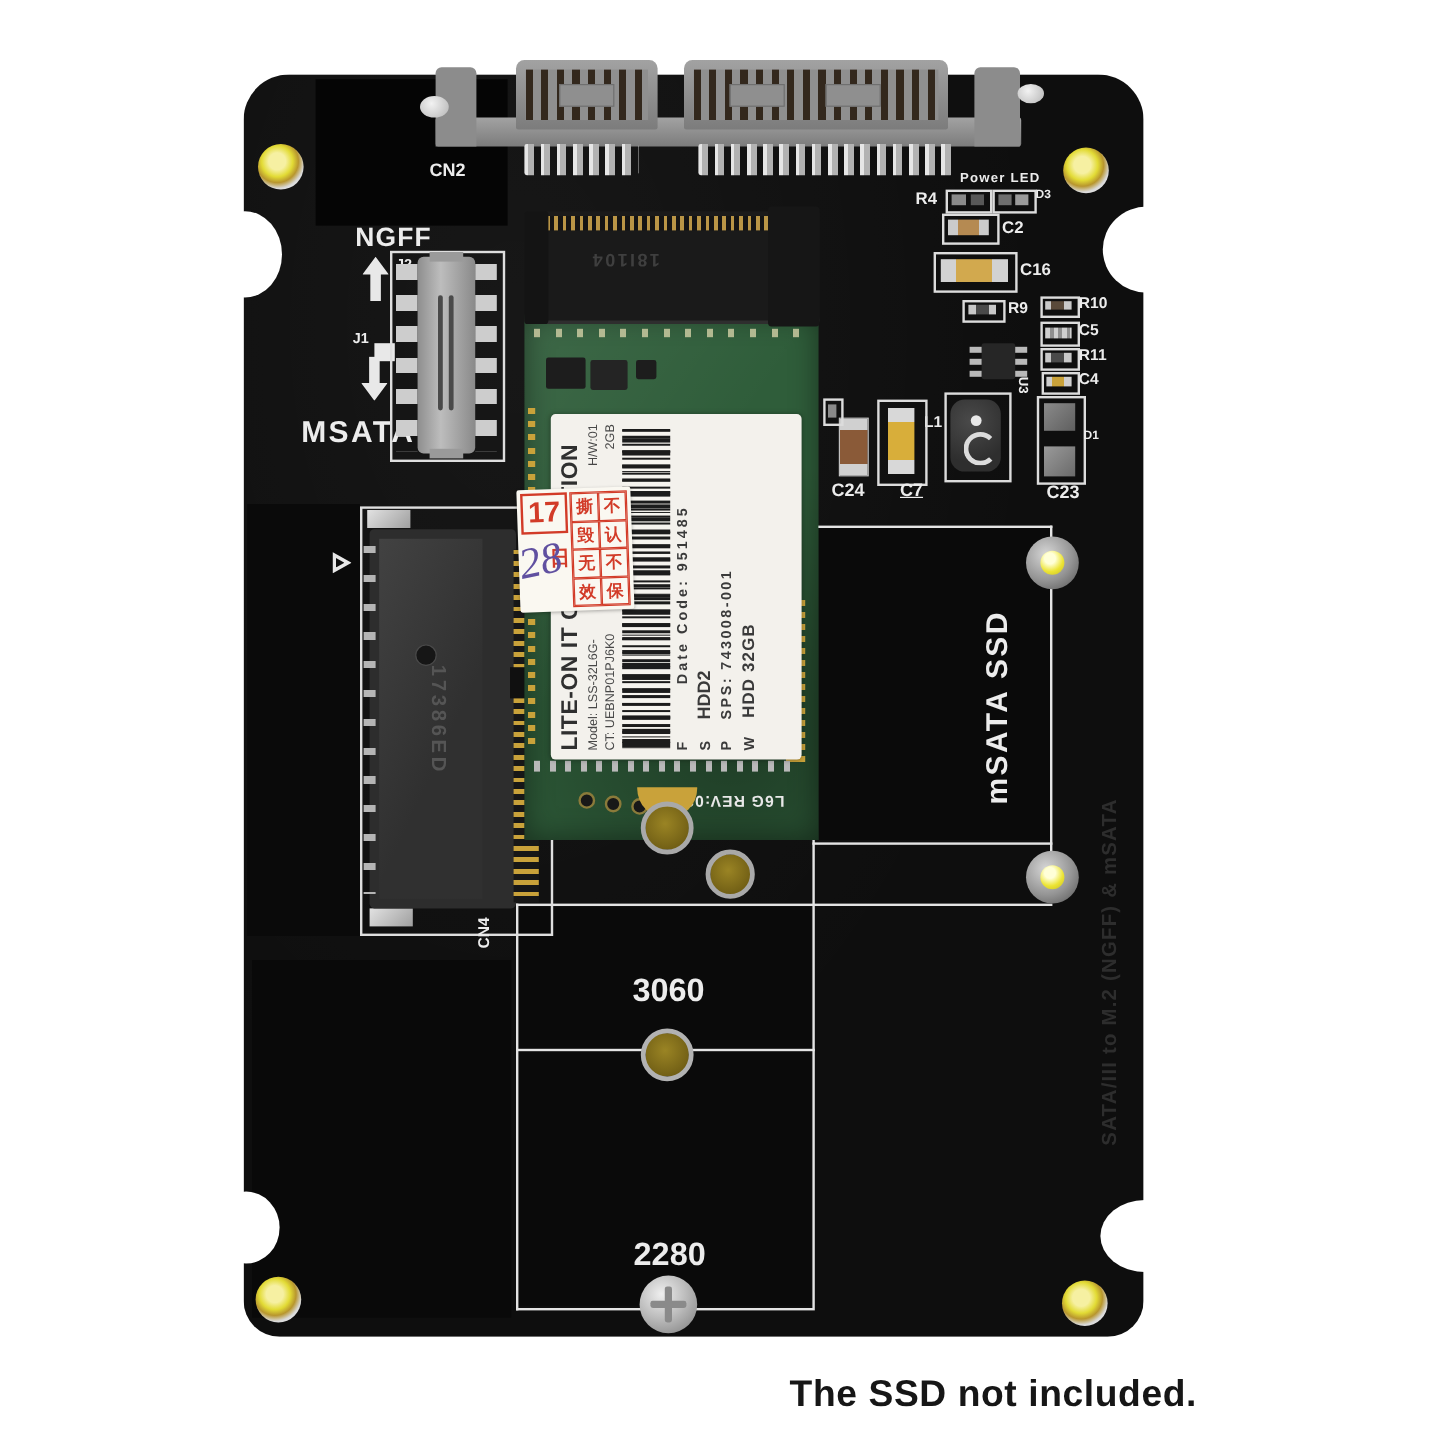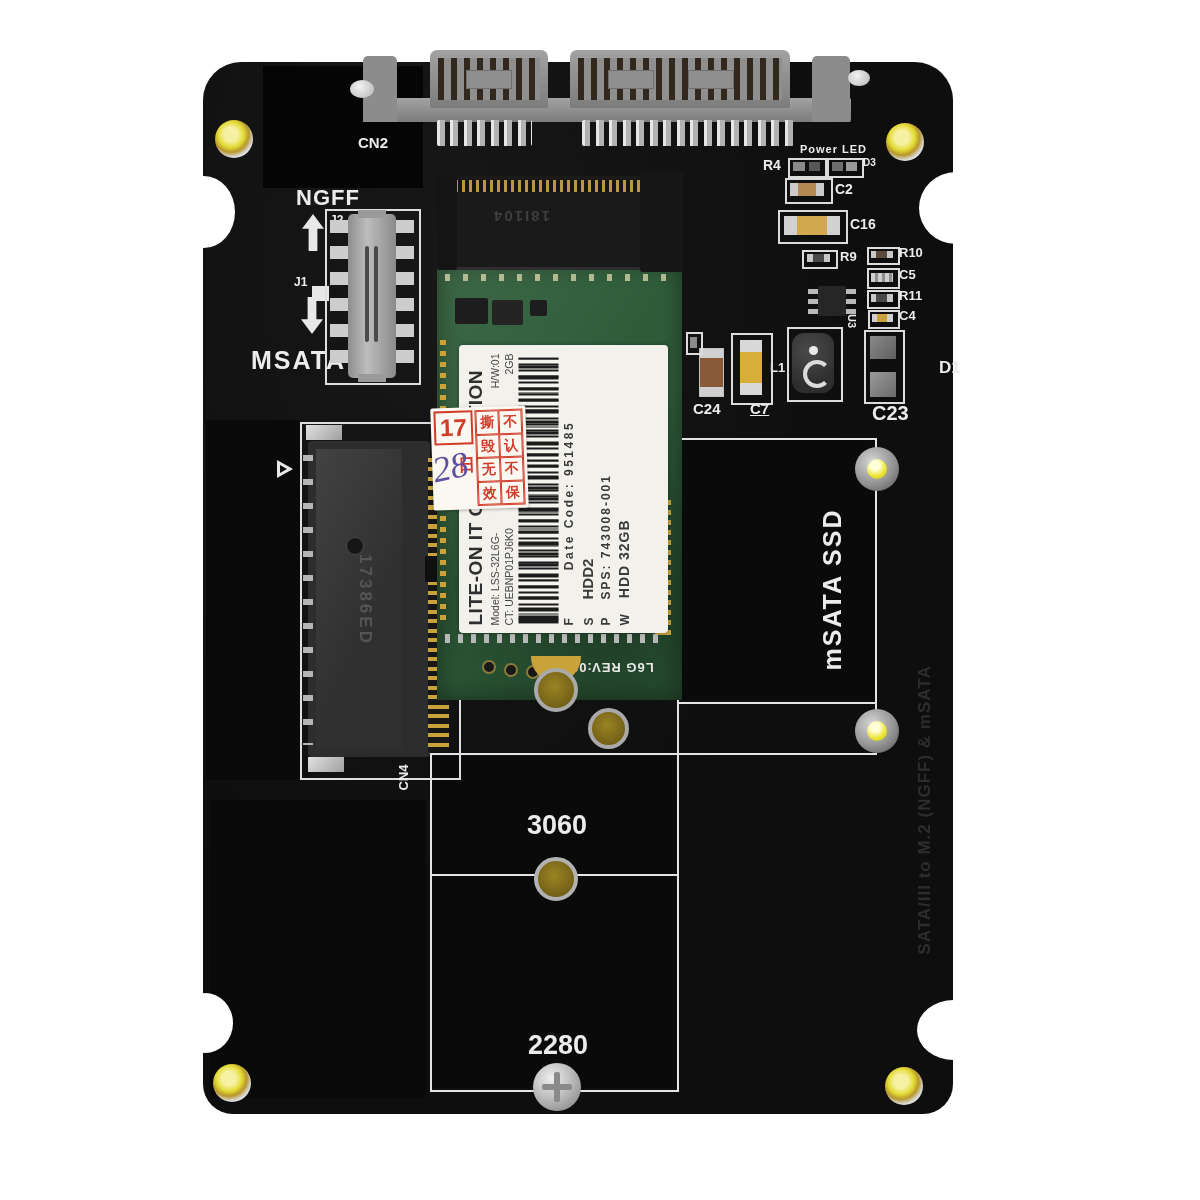--- a/index.html
+++ b/index.html
@@ -169,7 +169,7 @@
     <div class="chip" style="left:20px;top:17px;width:9px;height:9px;background:#e8e8e8;border-radius:50%;"></div>
     <div class="chip" style="left:14px;top:31px;width:20px;height:20px;border:4px solid #dcdcdc;border-right-color:transparent;border-radius:50%;"></div>
   </div>
-  <div class="complbl" style="left:770px;top:360px;font-size:13px;">L1</div>
+  <div class="complbl" style="left:770px;top:344px;font-size:13px;">L1</div>
 
   <div class="chip" style="left:699px;top:348px;width:23px;height:47px;background:linear-gradient(180deg,#d0d0d0 0 9px,#8a5a38 9px 38px,#d0d0d0 38px);border:1px solid #c2c2c2;"></div>
   <div class="complbl" style="left:693px;top:400px;font-size:15px;">C24</div>

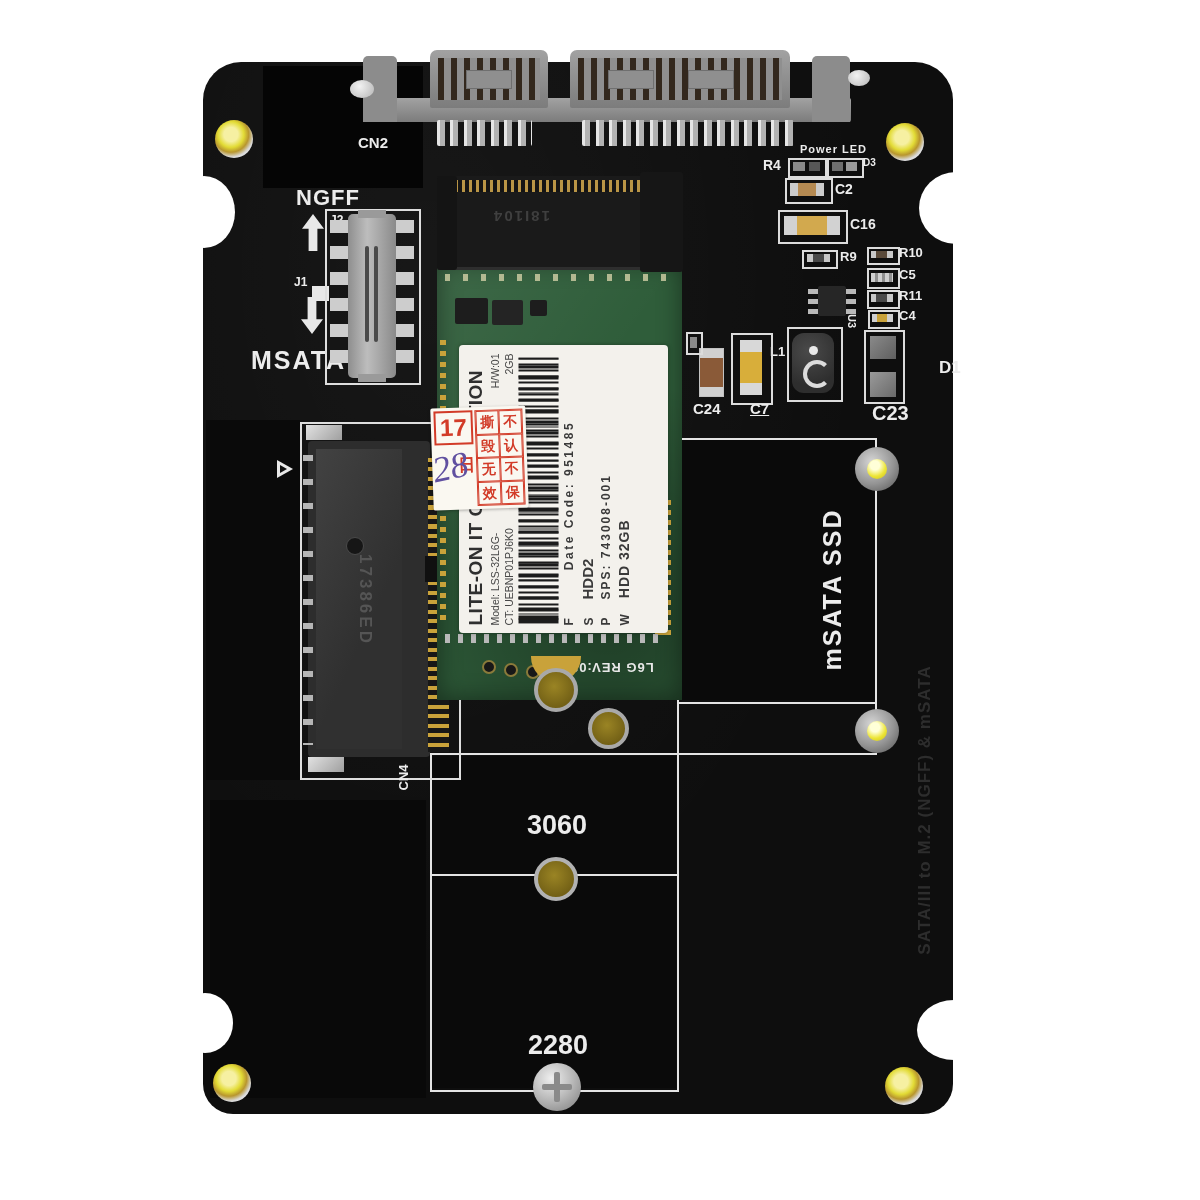--- a/index.html
+++ b/index.html
@@ -182,7 +182,7 @@
     <div class="chip" style="left:4px;top:4px;width:26px;height:23px;background:linear-gradient(135deg,#8a8a8a,#5f5f5f);"></div>
     <div class="chip" style="left:4px;top:40px;width:26px;height:25px;background:linear-gradient(135deg,#9a9a9a,#6a6a6a);"></div>
   </div>
-  <div class="complbl" style="left:903px;top:358px;font-size:17px;margin-left:36px;">D1</div>
+  <div class="complbl" style="left:903px;top:358px;font-size:10px;">D1</div>
   <div class="complbl" style="left:872px;top:402px;font-size:20px;">C23</div>
   <div class="compbox" style="left:686px;top:332px;width:13px;height:19px;">
     <div class="chip" style="left:2px;top:3px;width:7px;height:11px;background:#8a8a8a;"></div>

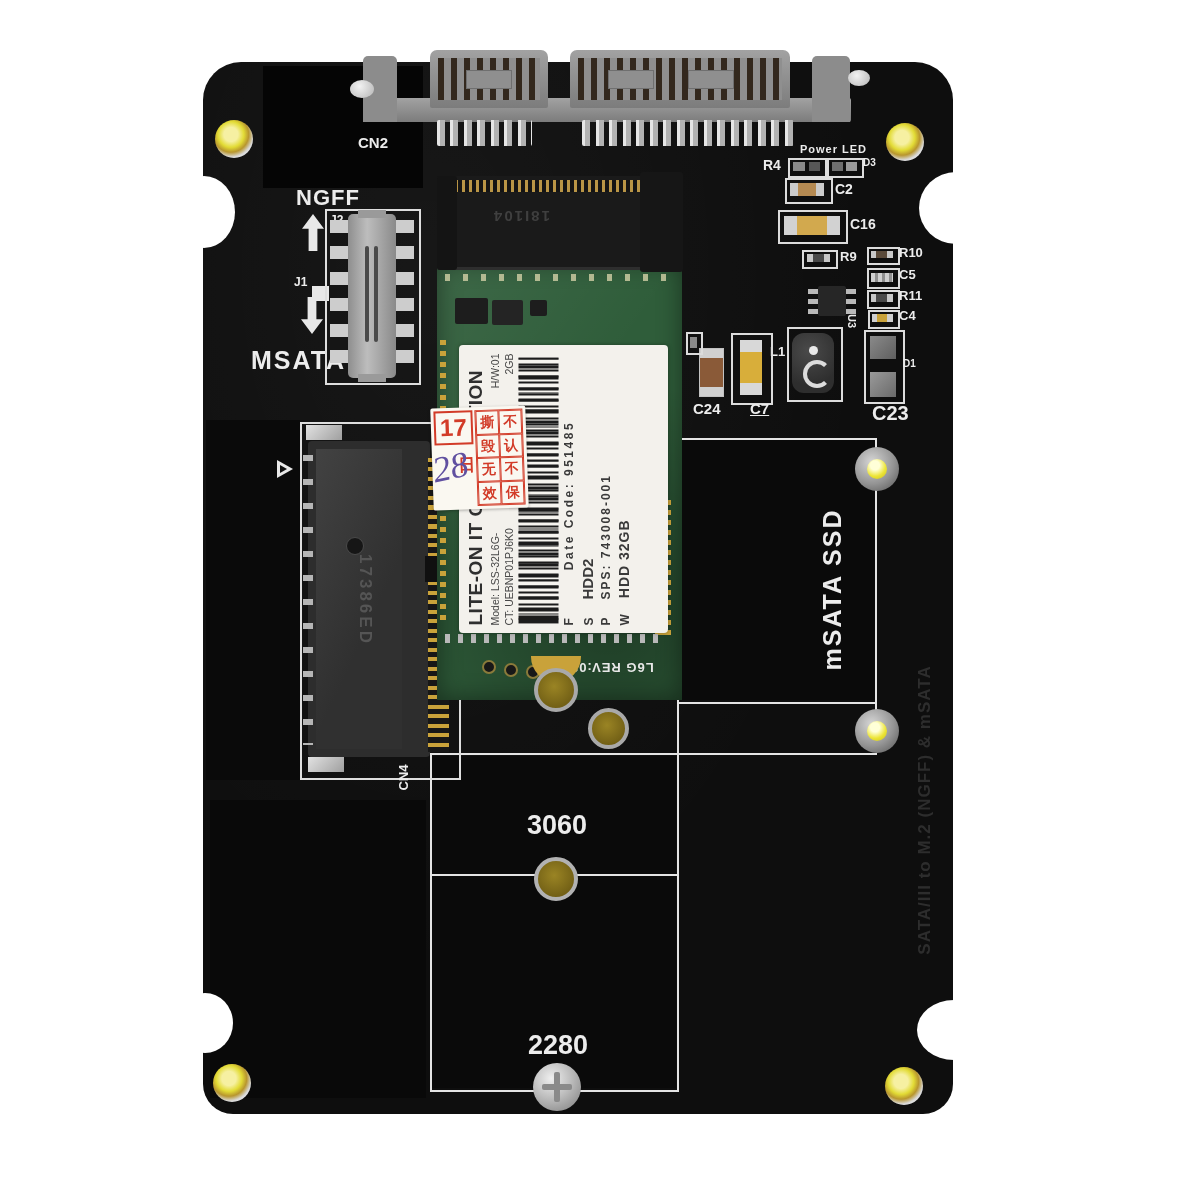--- a/index.html
+++ b/index.html
@@ -183,7 +183,7 @@
     <div class="chip" style="left:4px;top:40px;width:26px;height:25px;background:linear-gradient(135deg,#9a9a9a,#6a6a6a);"></div>
   </div>
   <div class="complbl" style="left:903px;top:358px;font-size:10px;">D1</div>
-  <div class="complbl" style="left:872px;top:402px;font-size:20px;">C23</div>
+  <div class="complbl" style="left:872px;top:402px;font-size:15px;">C23</div>
   <div class="compbox" style="left:686px;top:332px;width:13px;height:19px;">
     <div class="chip" style="left:2px;top:3px;width:7px;height:11px;background:#8a8a8a;"></div>
   </div>

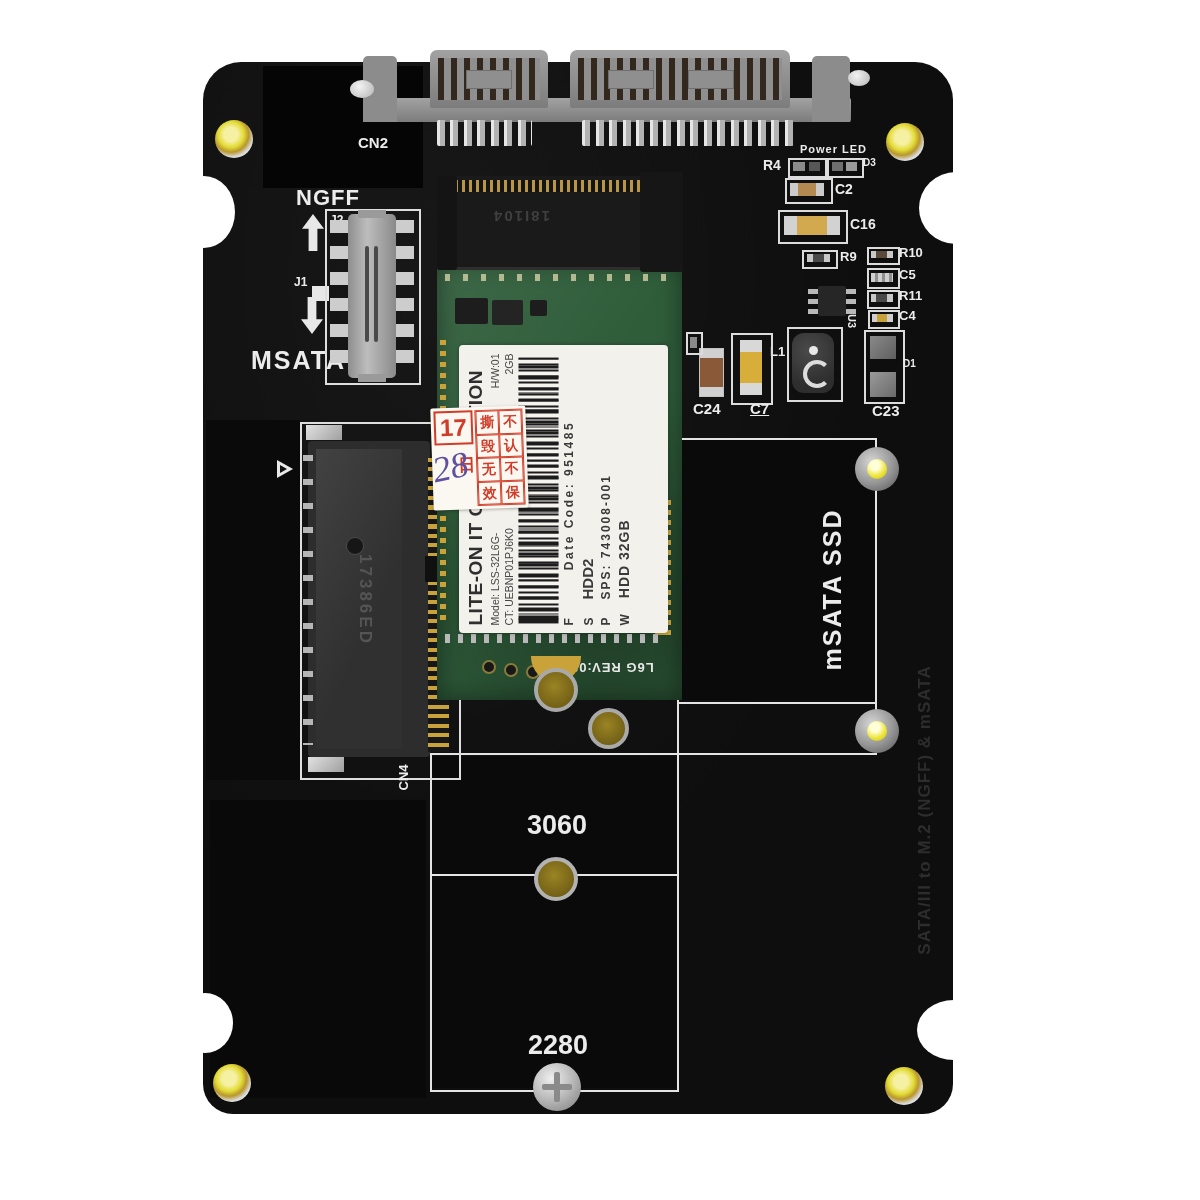--- a/index.html
+++ b/index.html
@@ -323,6 +323,7 @@
   <div class="cornerhole" style="left:213px;top:1064px;"></div>
   <div class="cornerhole" style="left:885px;top:1067px;"></div>
 
+  <div class="caption">The SSD not included.</div>
 </div>
 
 </body></html>

